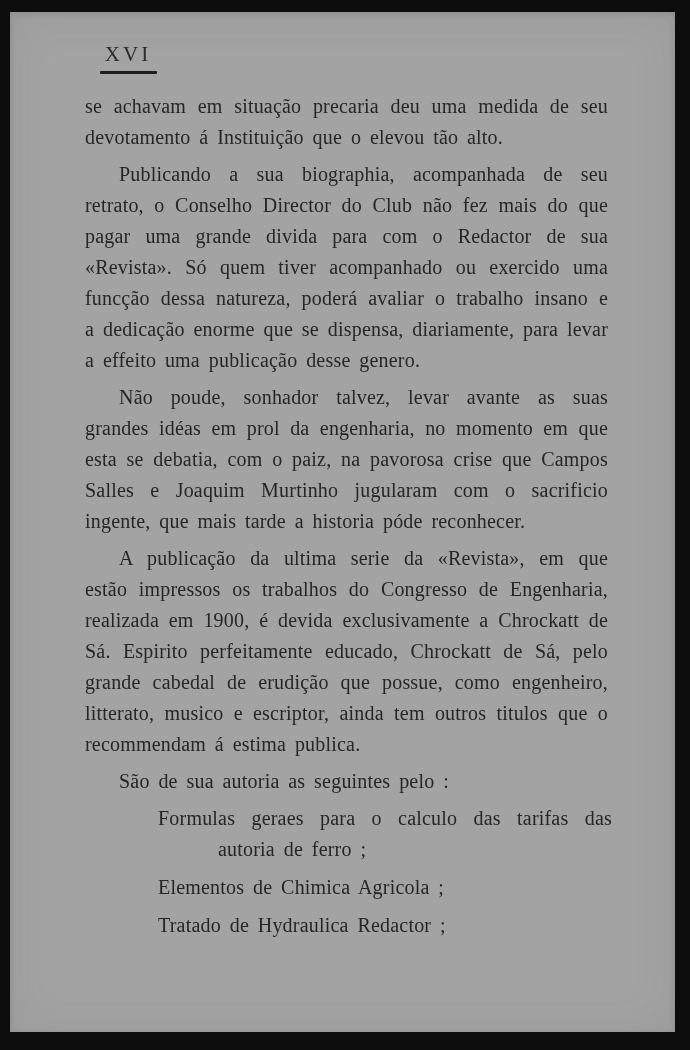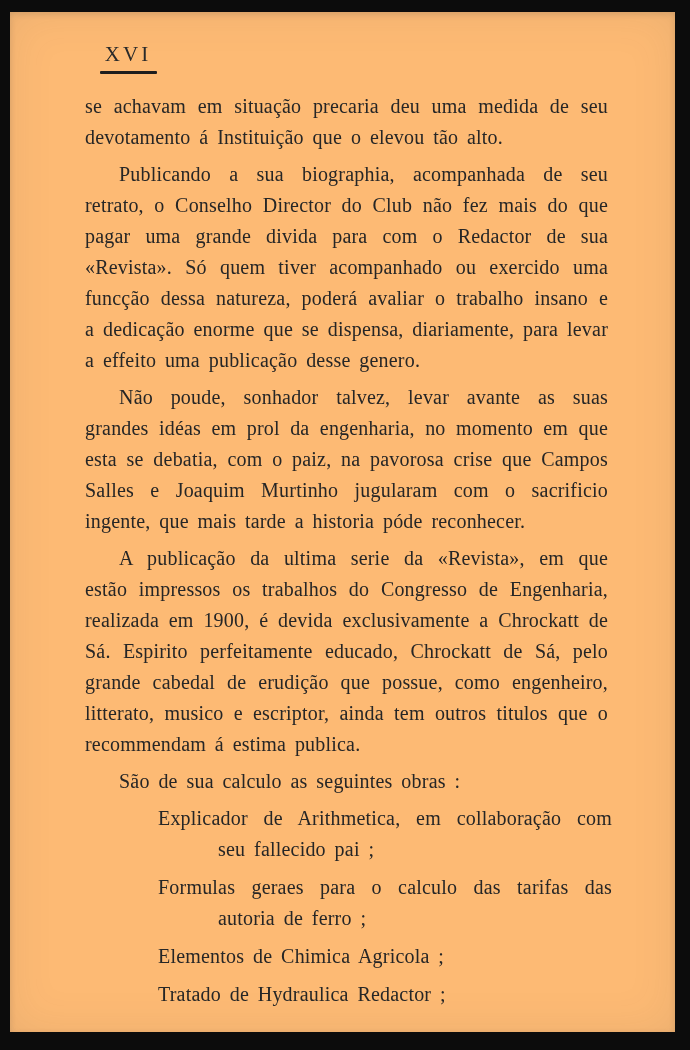--- a/index.html
+++ b/index.html
@@ -21,7 +21,7 @@
     top: 12px;
     width: 665px;
     height: 1020px;
-    background: #fdba74;
+    background: #a3a3a3;
     box-sizing: border-box;
     padding: 30px 48px 0 75px;
     box-shadow: inset 0 0 45px rgba(80,80,80,0.10), inset 0 2px 6px rgba(60,60,60,0.18);

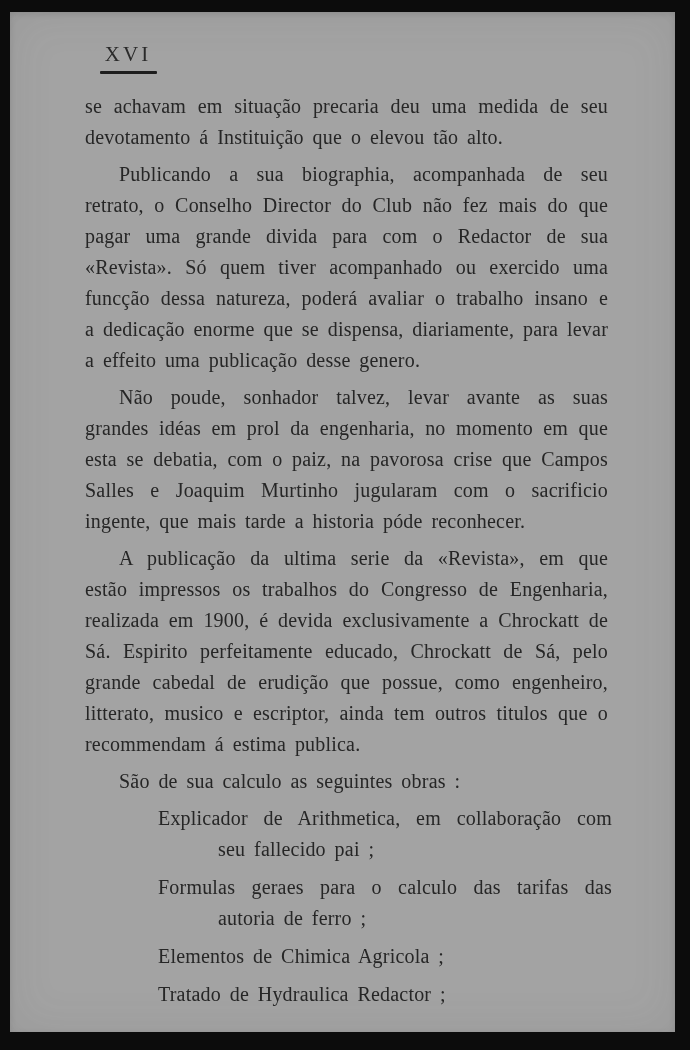--- a/index.html
+++ b/index.html
@@ -83,7 +83,7 @@
       <p class="indent">Publicando a sua biographia, acompanhada de seu retrato, o Conselho Director do Club não fez mais do que pagar uma grande divida para com o Redactor de sua «Revista». Só quem tiver acompanhado ou exercido uma funcção dessa natureza, poderá avaliar o trabalho insano e a dedicação enorme que se dispensa, diariamente, para levar a effeito uma publicação desse genero.</p>
       <p class="indent">Não poude, sonhador talvez, levar avante as suas grandes idéas em prol da engenharia, no momento em que esta se debatia, com o paiz, na pavorosa crise que Campos Salles e Joaquim Murtinho jugularam com o sacrificio ingente, que mais tarde a historia póde reconhecer.</p>
       <p class="indent">A publicação da ultima serie da «Revista», em que estão impressos os trabalhos do Congresso de Engenharia, realizada em 1900, é devida exclusivamente a Chrockatt de Sá. Espirito perfeitamente educado, Chrockatt de Sá, pelo grande cabedal de erudição que possue, como engenheiro, litterato, musico e escriptor, ainda tem outros titulos que o recommendam á estima publica.</p>
-      <p class="indent">São de sua calculo as seguintes obras :</p>
+      <p class="indent">São de sua autoria as seguintes pelo :</p>
 
       <div class="works">
         <p class="work">Explicador de Arithmetica, em collaboração com seu fallecido pai ;</p>

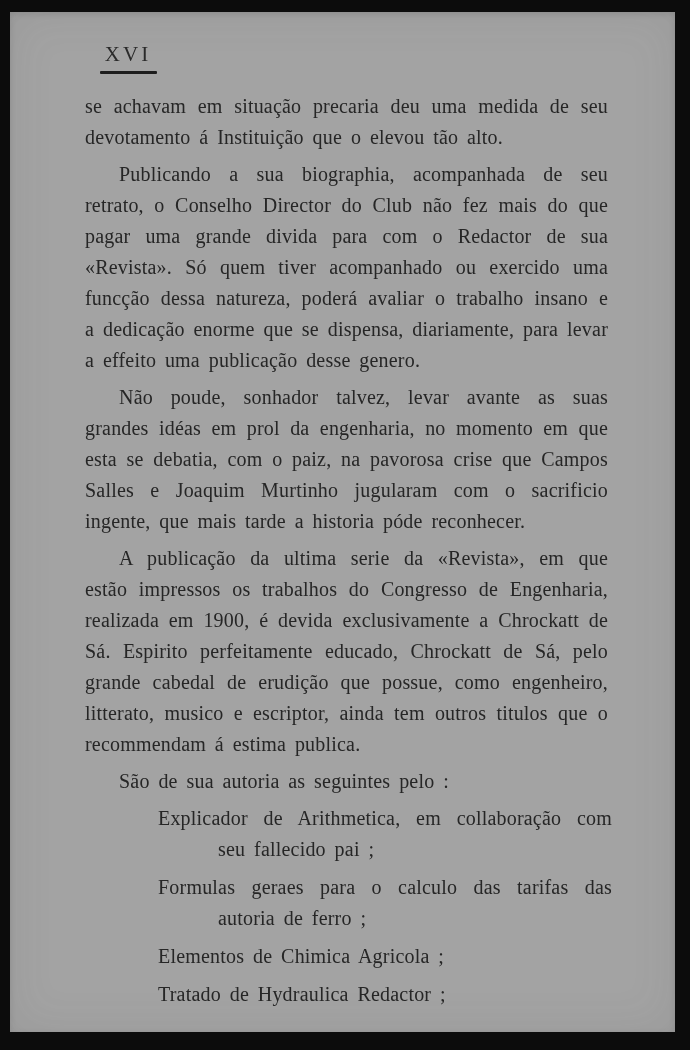--- a/index.html
+++ b/index.html
@@ -86,7 +86,6 @@
       <p class="indent">São de sua autoria as seguintes pelo :</p>
 
       <div class="works">
-        <p class="work">Explicador de Arithmetica, em collaboração com seu fallecido pai ;</p>
         <p class="work">Formulas geraes para o calculo das tarifas das autoria de ferro ;</p>
         <p class="work">Elementos de Chimica Agricola ;</p>
         <p class="work">Tratado de Hydraulica Redactor ;</p>

